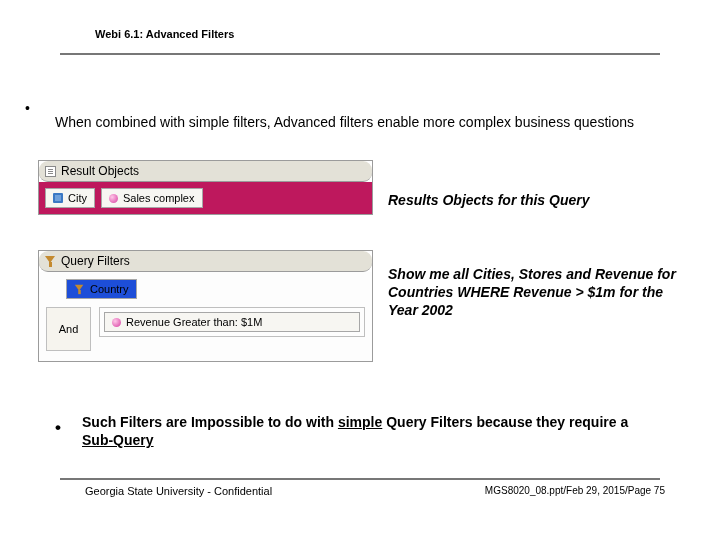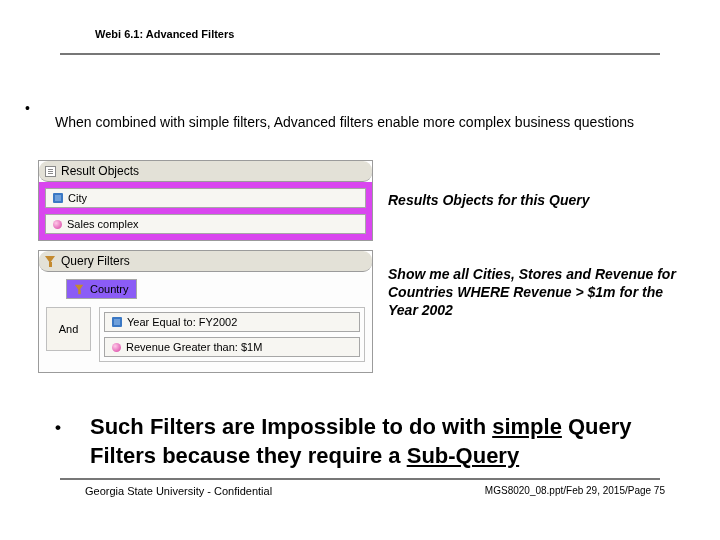--- a/index.html
+++ b/index.html
@@ -64,8 +64,7 @@
     display: flex;
     gap: 6px;
     padding: 6px;
-    background: #d946ef;
-    flex-direction: column;
+    background: #be185d;
   }
   .obj-chip {
     border: 1px solid #a7a7a7;

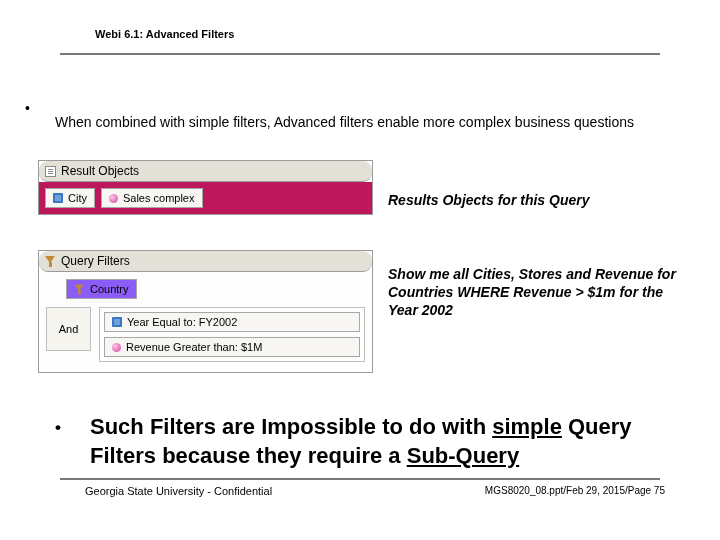--- a/index.html
+++ b/index.html
@@ -91,7 +91,7 @@
   }
   .country-chip {
     border: 1px solid #a7a7a7;
-    background: #8b5cf6;
+    background: #1d4ed8;
     padding: 3px 7px;
     font-size: 11px;
     display: inline-flex;

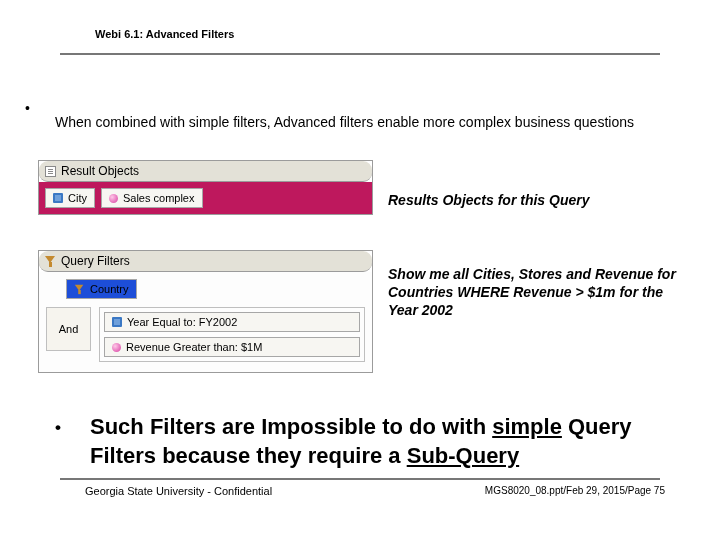--- a/index.html
+++ b/index.html
@@ -271,10 +271,6 @@
       <div class="and-cell">And</div>
       <div class="and-stack">
         <div class="filter-chip">
-          <span class="dim-icon"></span>
-          <span>Year Equal to: FY2002</span>
-        </div>
-        <div class="filter-chip">
           <span class="measure-icon"></span>
           <span>Revenue Greater than: $1M</span>
         </div>

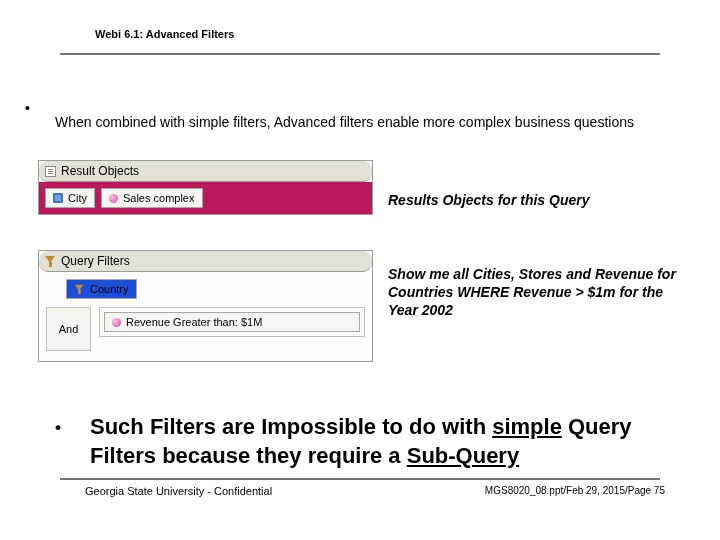--- a/index.html
+++ b/index.html
@@ -203,10 +203,9 @@
     top: 413px;
     left: 82px;
     width: 580px;
-    font-size: 22px;
+    font-size: 14px;
     font-weight: bold;
     line-height: 1.3;
-    margin-left: 8px;
   }
   .underline { text-decoration: underline; }
 

